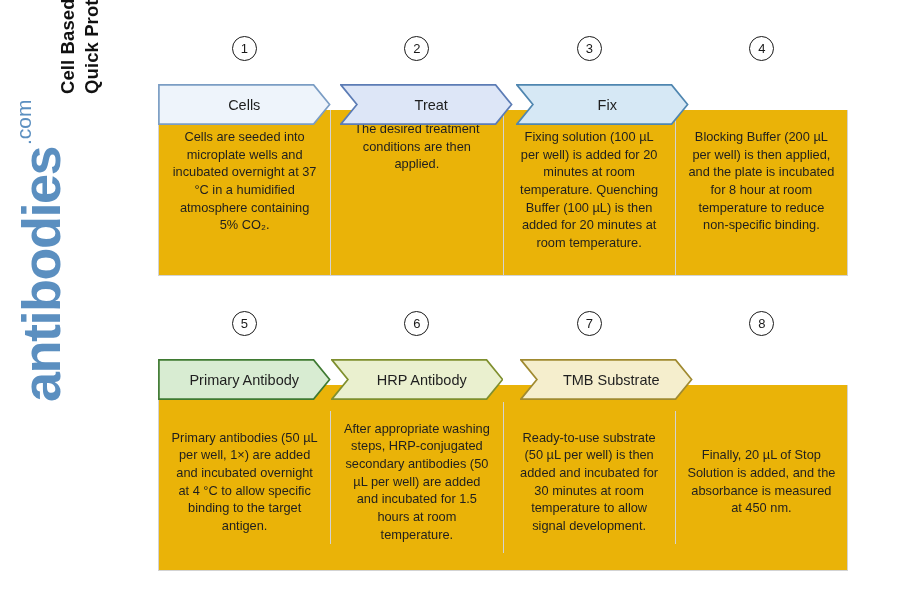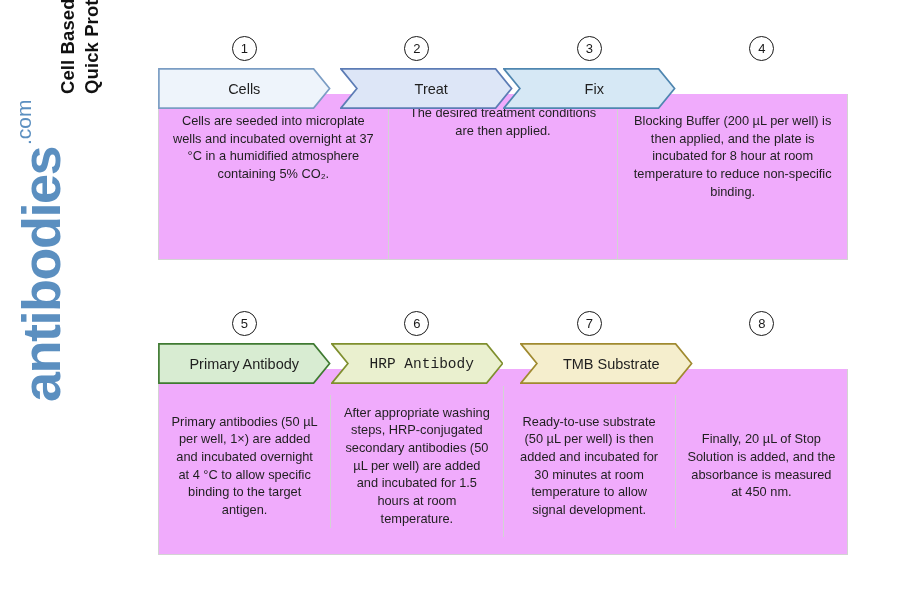--- a/index.html
+++ b/index.html
@@ -97,6 +97,7 @@
   .chevrons {
     position: relative;
     height: 26px;
+    margin-top: 16px;
   }
   .chev {
     position: absolute;

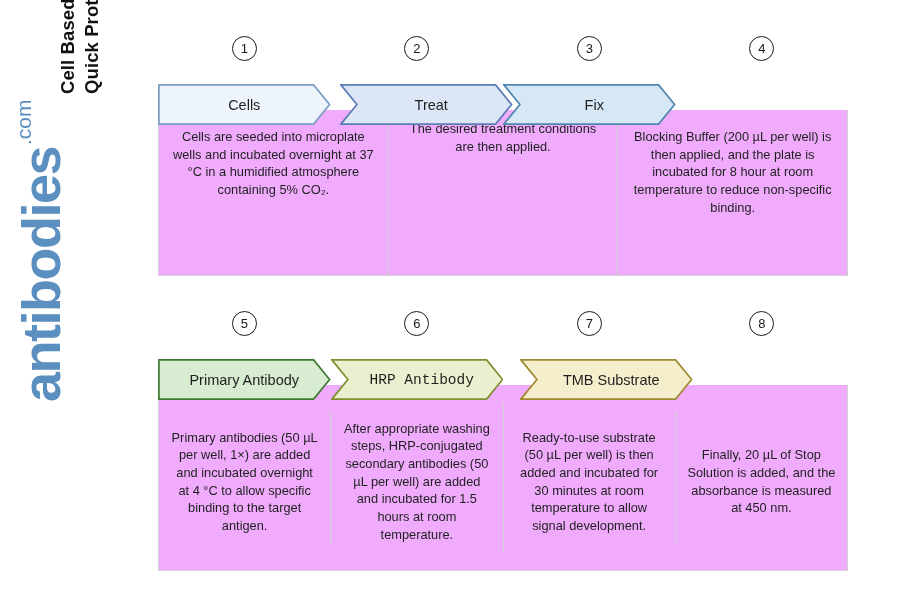--- a/index.html
+++ b/index.html
@@ -167,7 +167,7 @@
         </svg>
         <span class="chev-lbl" style="padding-left: 10px;">Treat</span>
       </div>
-      <div class="chev" style="left: 345px; width: 172.5px;">
+      <div class="chev" style="left: 358px; width: 172.5px;">
         <svg viewBox="0 0 172.5 41" preserveAspectRatio="none">
           <path d="M 0.9 0.9 L 155.6 0.9 L 171.6 20.5 L 155.6 40.1 L 0.9 40.1 L 16.9 20.5 Z" fill="#d6e8f5" stroke="#4f86b0" stroke-width="1.7"></path>
         </svg>

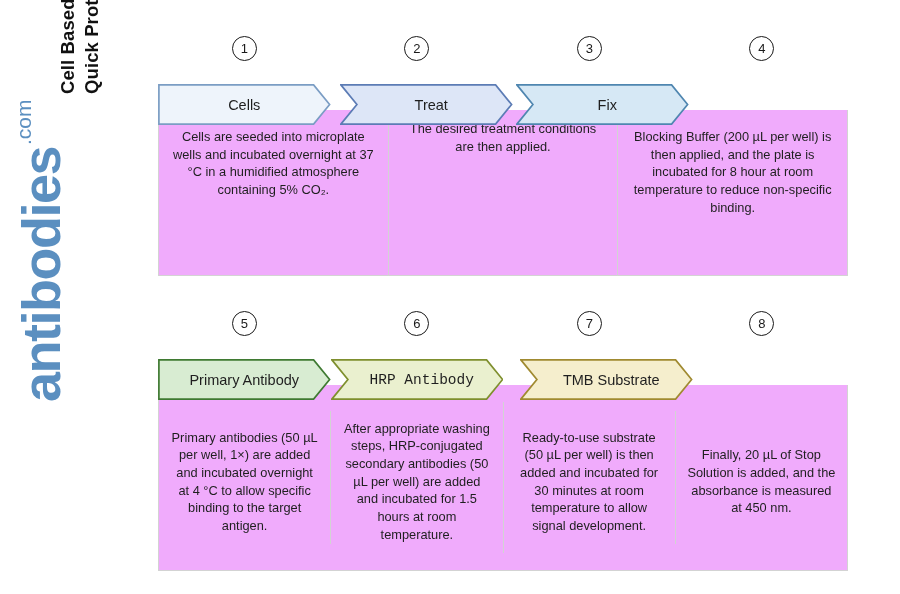--- a/index.html
+++ b/index.html
@@ -119,7 +119,7 @@
     display: flex;
     border: 1px solid #d3d3d3;
     border-top: none;
-    background: #f0abfc;
+    background: #eab308;
   }
   #row-1 .bodies { height: 166px; }
   #row-2 .bodies { height: 186px; align-items: center; }

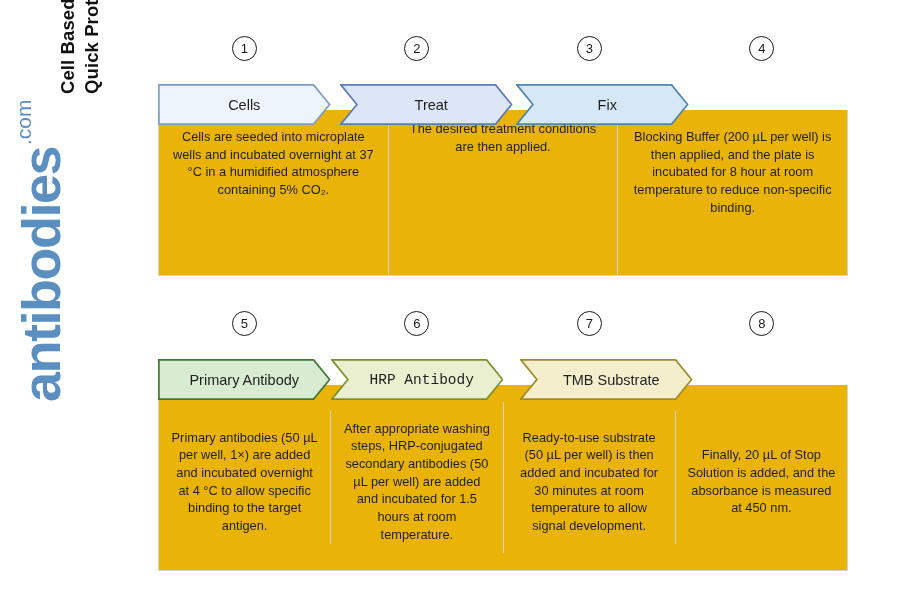--- a/index.html
+++ b/index.html
@@ -177,6 +177,7 @@
   <div class="bodies">
       <div class="body-cell">Cells are seeded into microplate wells and incubated overnight at 37 °C in a humidified atmosphere containing 5% CO₂.</div>
       <div class="body-cell pad-top-lg">The desired treatment conditions are then applied.</div>
+      <div class="body-cell">Fixing solution (100 µL per well) is added for 20 minutes at room temperature. Quenching Buffer (100 µL) is then added for 20 minutes at room temperature.</div>
       <div class="body-cell">Blocking Buffer (200 µL per well) is then applied, and the plate is incubated for 8 hour at room temperature to reduce non-specific binding.</div>
     </div>
 </div>

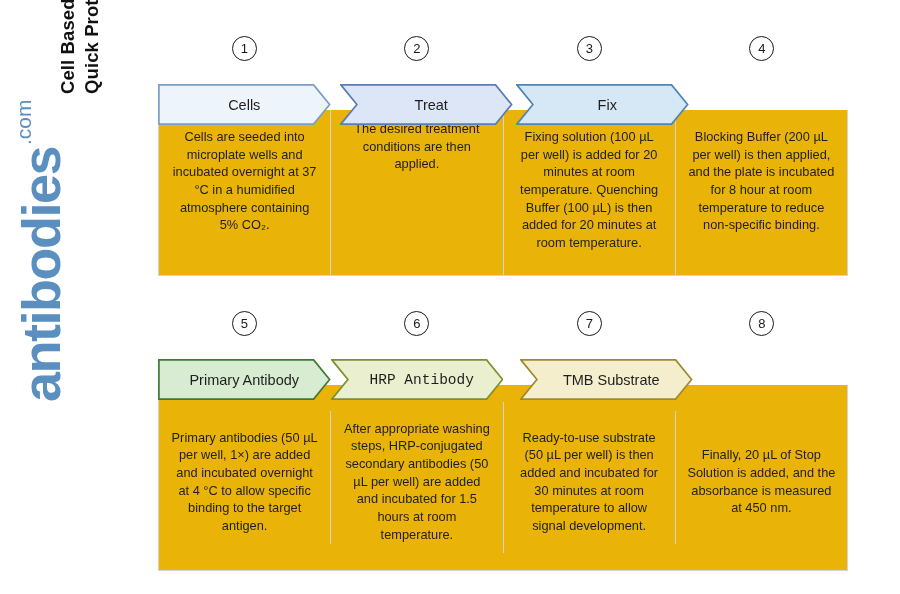--- a/index.html
+++ b/index.html
@@ -196,7 +196,7 @@
         </svg>
         <span class="chev-lbl" style="padding-left: 0px; text-align: right;">Primary Antibody</span>
       </div>
-      <div class="chev" style="left: 172.5px; width: 172.5px; font-family: Liberation Mono, monospace;">
+      <div class="chev" style="left: 172.5px; width: 172.5px;">
         <svg viewBox="0 0 172.5 41" preserveAspectRatio="none">
           <path d="M 0.9 0.9 L 155.6 0.9 L 171.6 20.5 L 155.6 40.1 L 0.9 40.1 L 16.9 20.5 Z" fill="#eaf0cf" stroke="#7f8f2e" stroke-width="1.7"></path>
         </svg>

